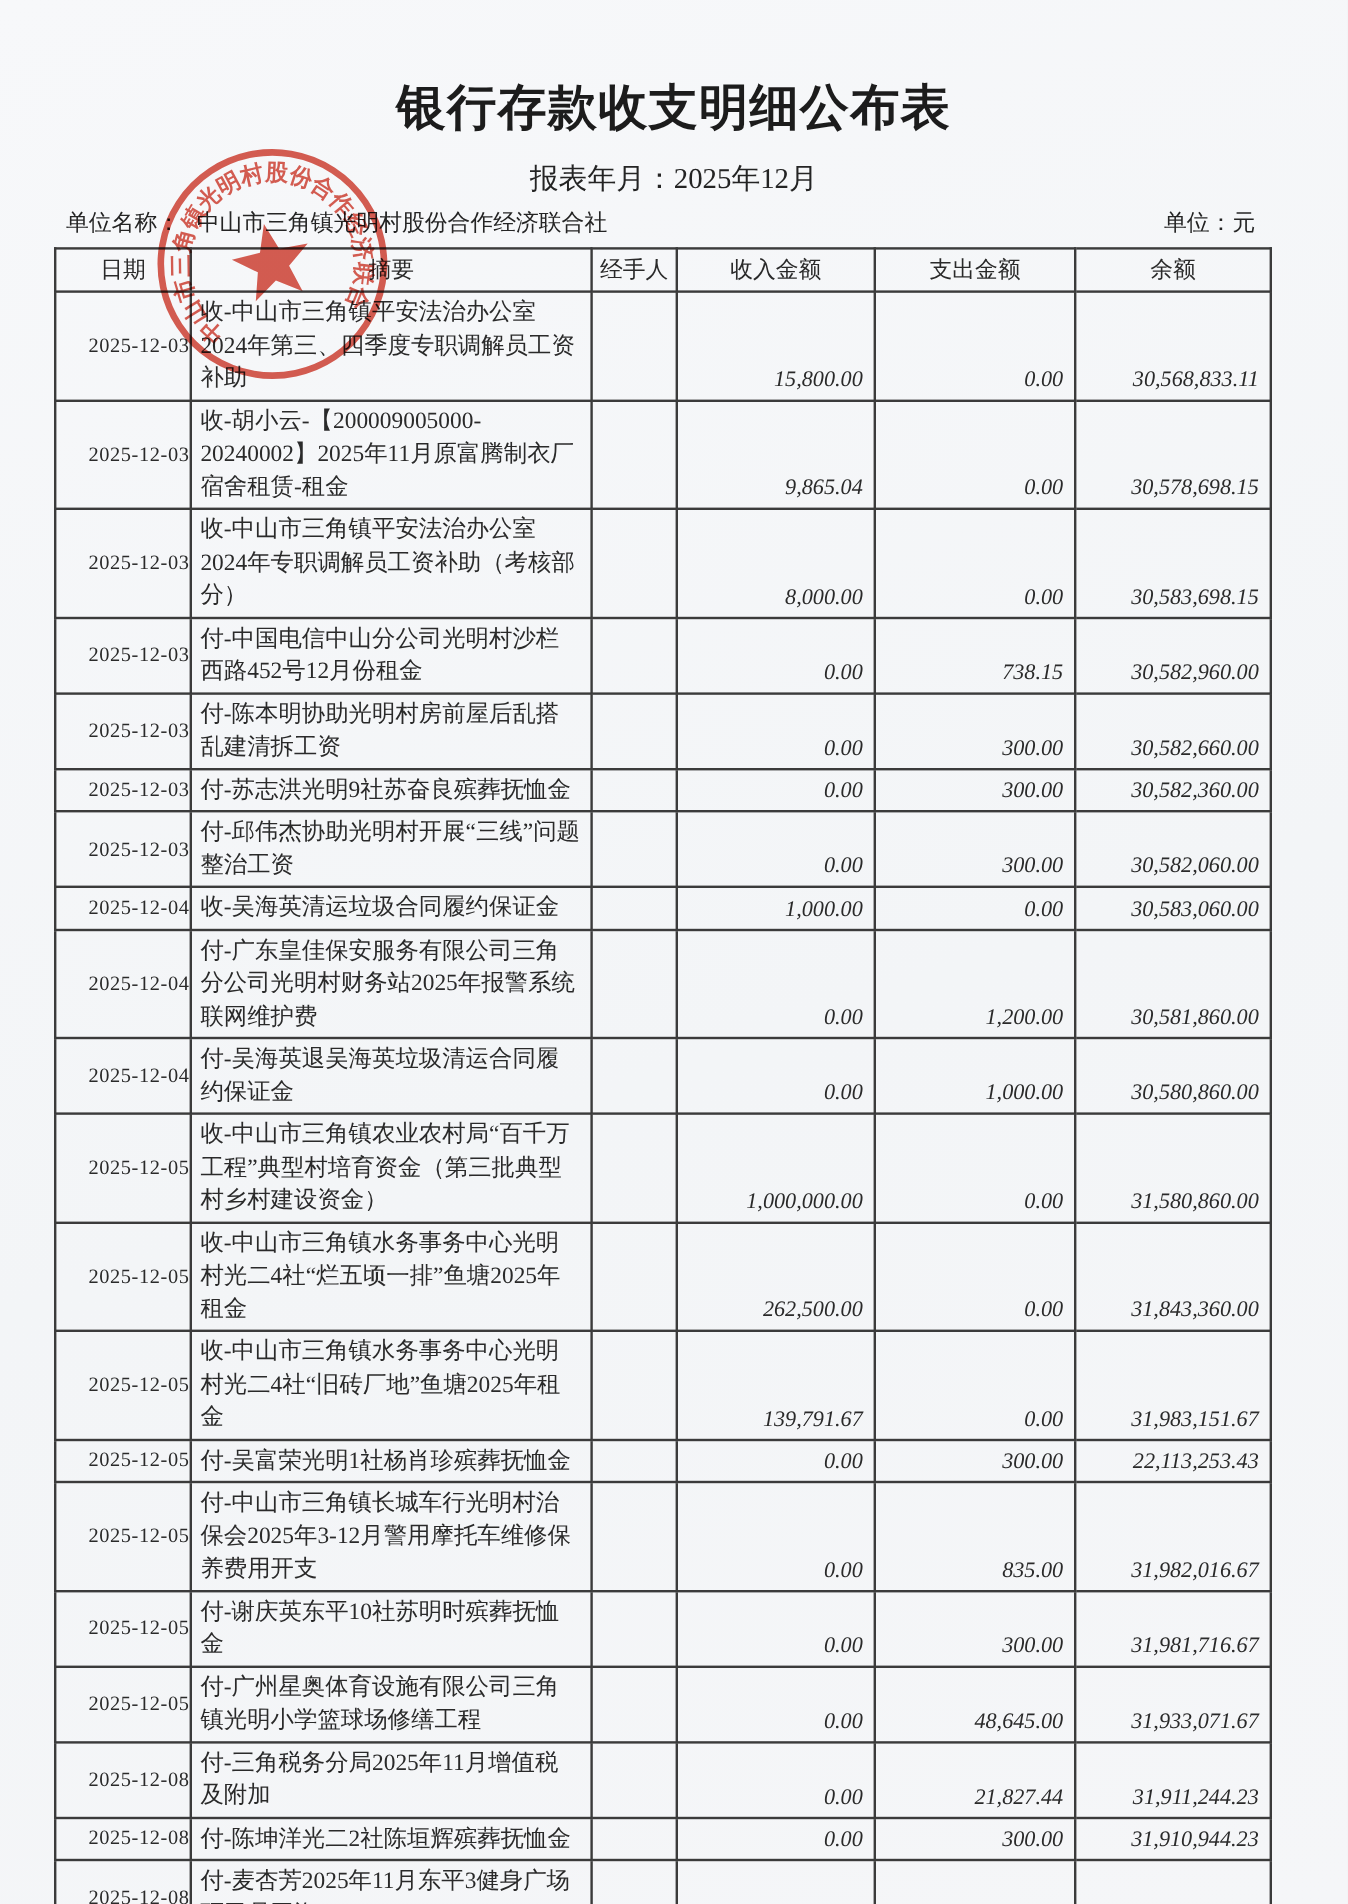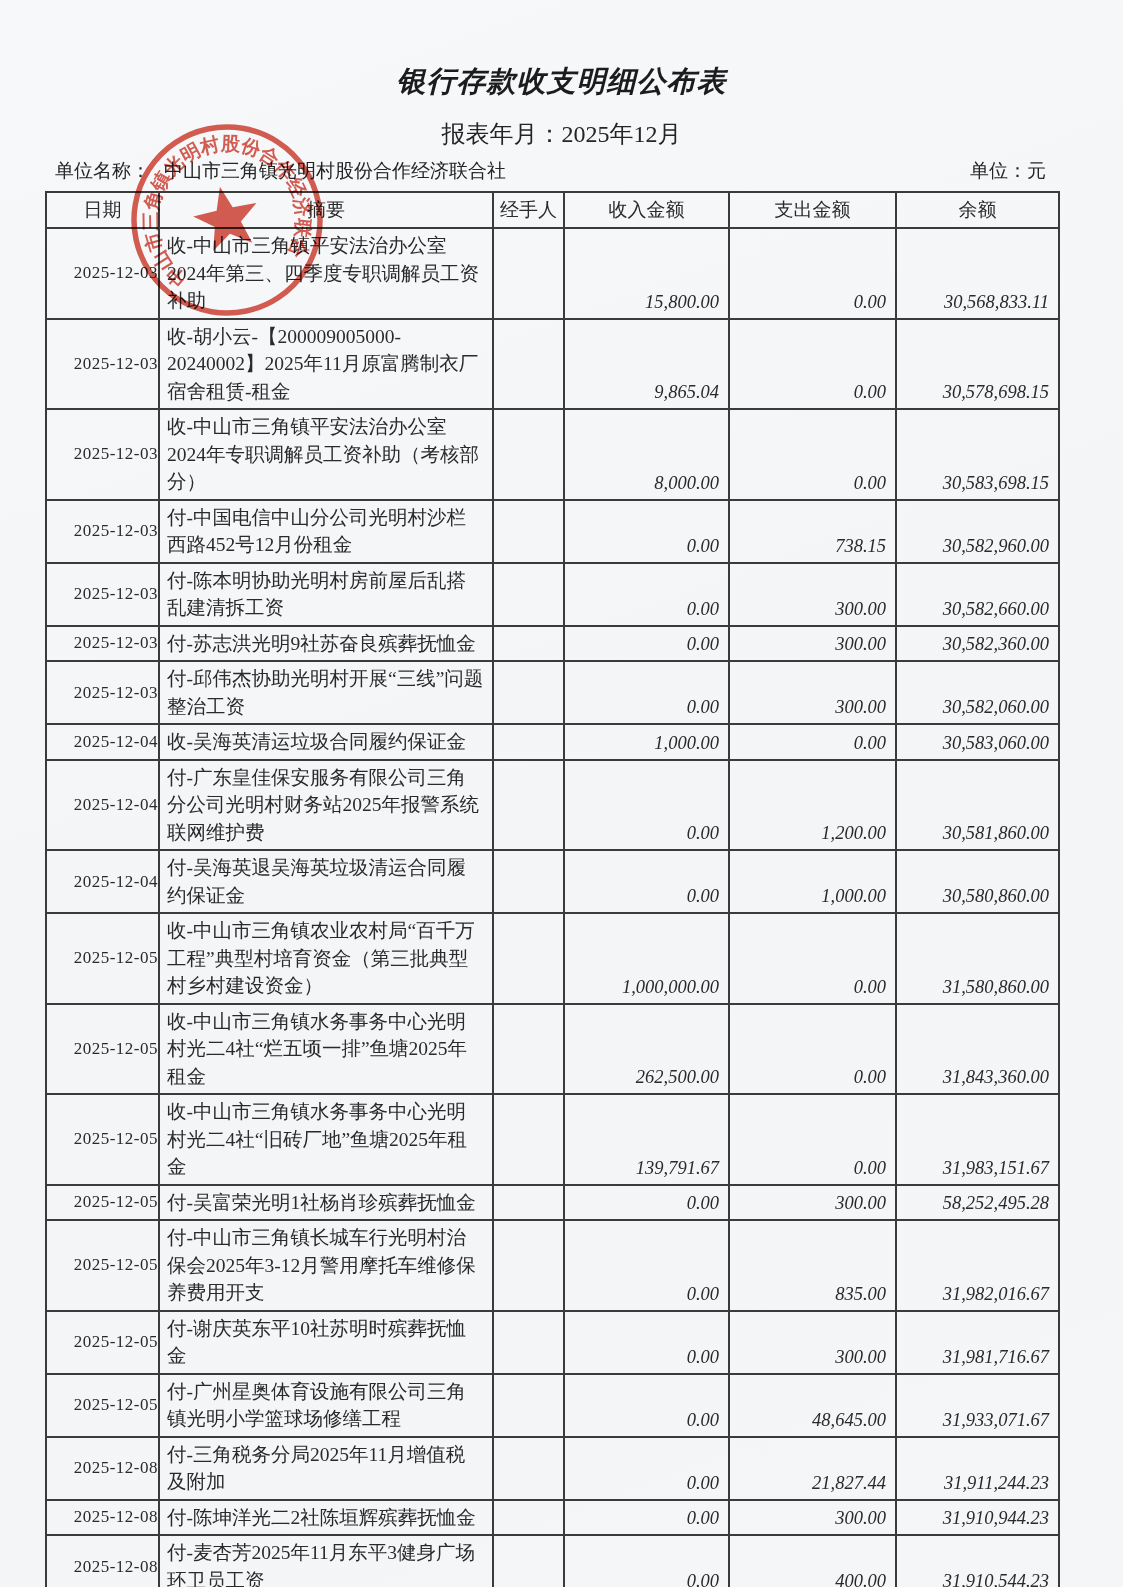--- a/index.html
+++ b/index.html
@@ -18,11 +18,10 @@
   }
   .title {
     text-align: center;
-    font-size: 29px;
+    font-size: 41px;
     font-weight: bold;
     letter-spacing: 1px;
     color: #1c1c1c;
-    font-style: italic;
   }
   .report-month {
     margin-top: 16px;

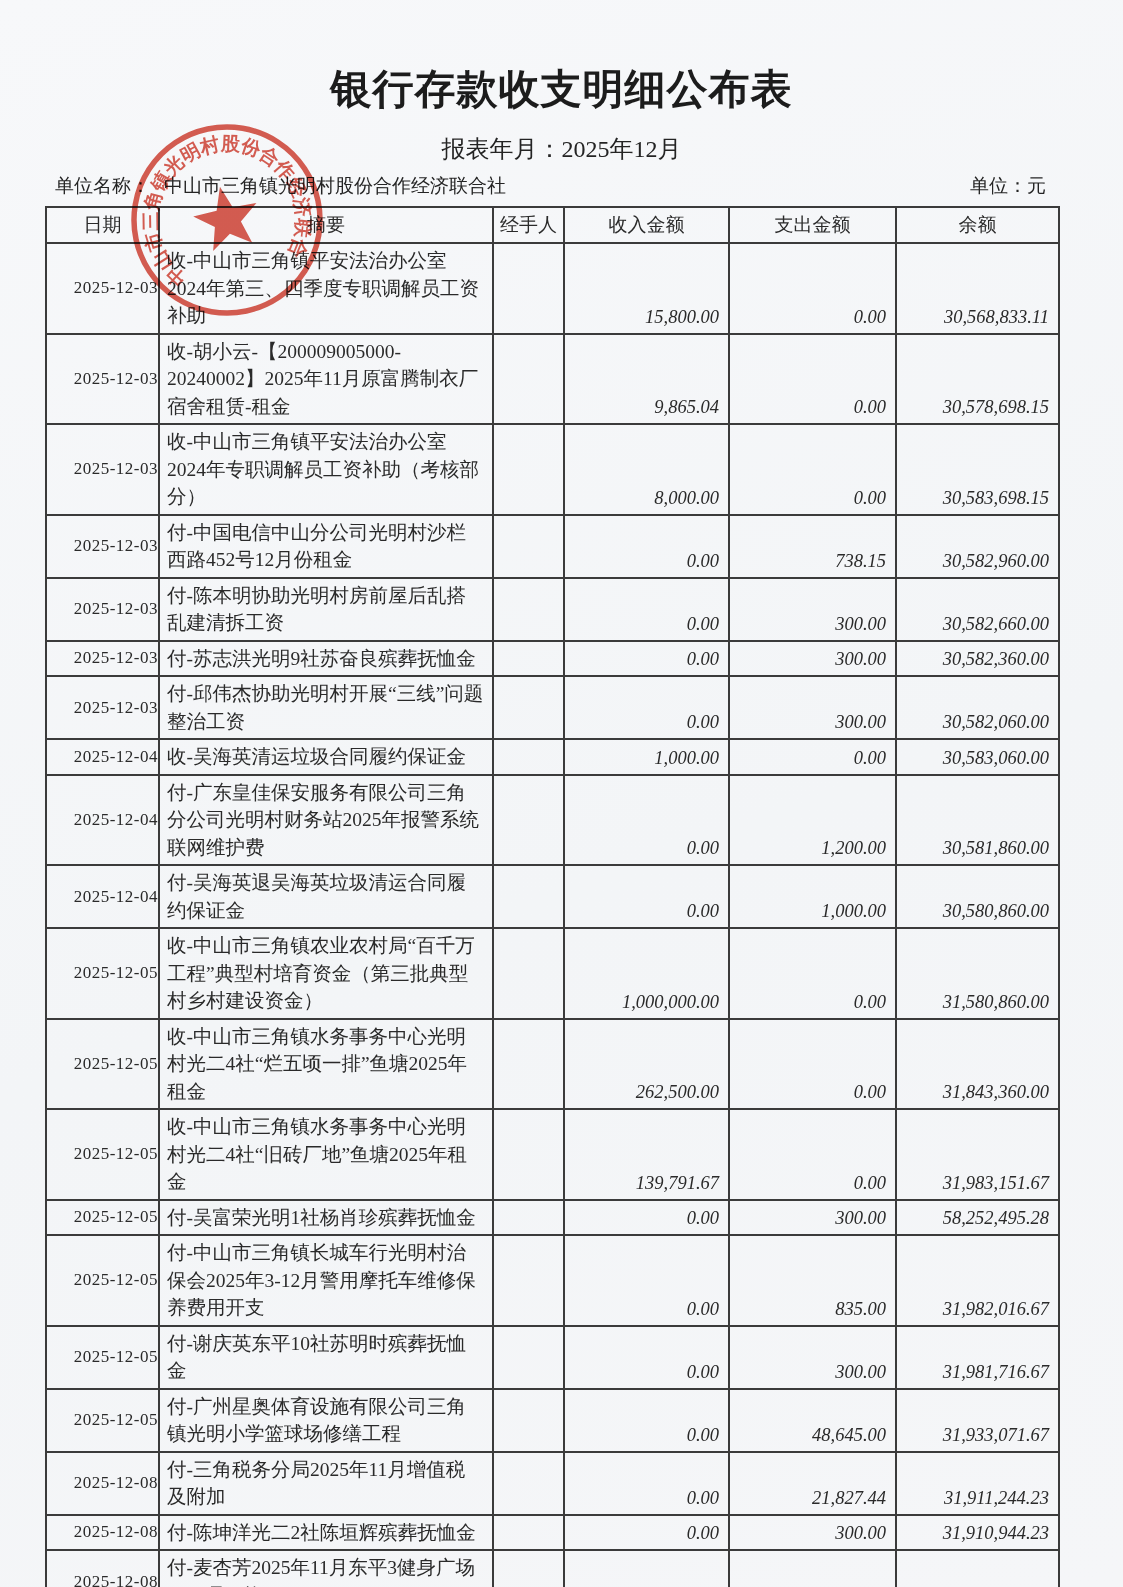--- a/index.html
+++ b/index.html
@@ -265,7 +265,7 @@
           <td class="c-handler"></td>
           <td class="c-amount">0.00</td>
           <td class="c-amount">300.00</td>
-          <td class="c-amount">58,252,495.28</td>
+          <td class="c-amount">22,113,253.43</td>
         </tr>
 
         <tr>

